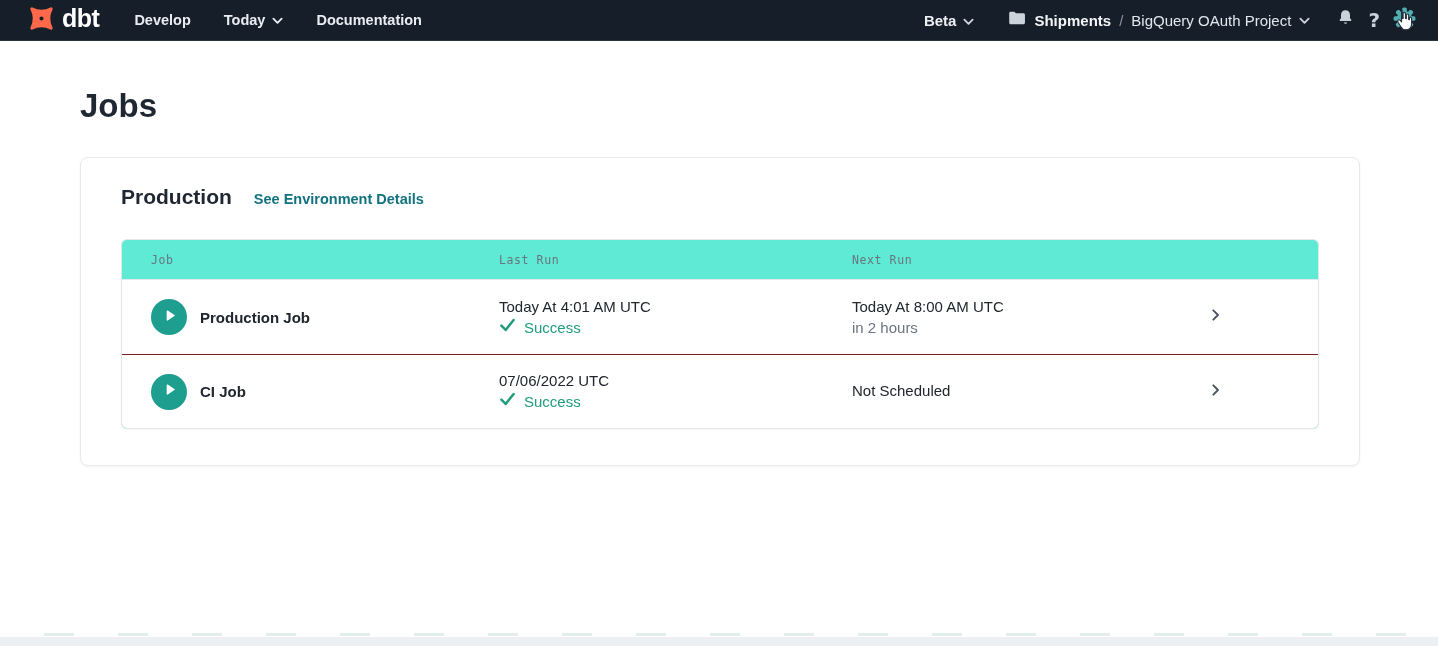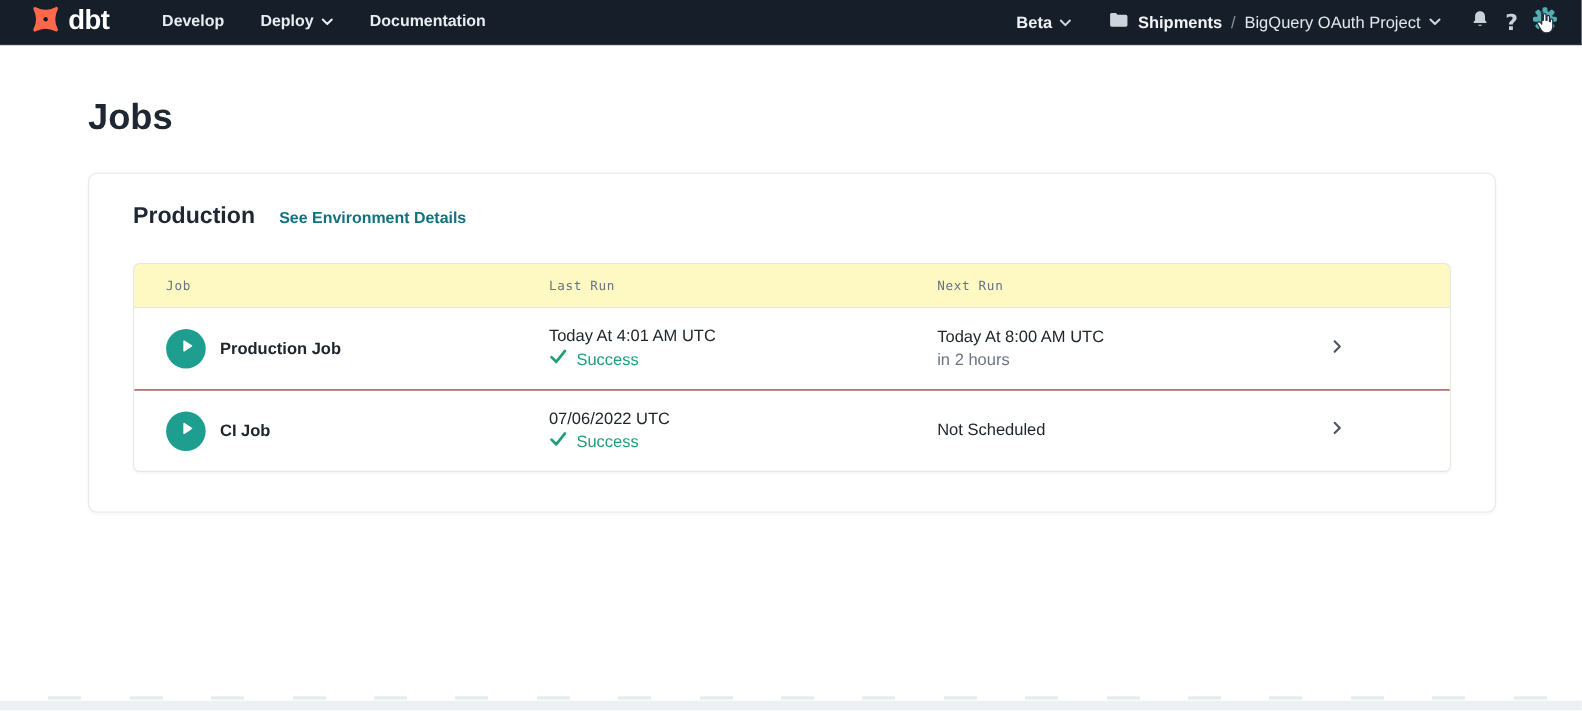--- a/index.html
+++ b/index.html
@@ -16,7 +16,7 @@
   }
   .logo { display:flex; align-items:center; gap:5px; cursor:pointer; }
   .logo-text { color:#ffffff; font-size:25px; font-weight:700; letter-spacing:-0.5px; line-height:1; padding-bottom:3px; }
-  .nav-links { display:flex; align-items:center; gap:33px; margin-left:48px; }
+  .nav-links { display:flex; align-items:center; gap:33px; margin-left:35px; }
   .nav-link { color:#e9edf1; font-size:14.5px; font-weight:600; display:flex; align-items:center; gap:7px; cursor:pointer; }
   .nav-right { margin-left:auto; display:flex; align-items:center; }
   .beta { display:flex; align-items:center; gap:7px; color:#eef1f4; font-size:15px; font-weight:600; margin-right:34px; cursor:pointer; }

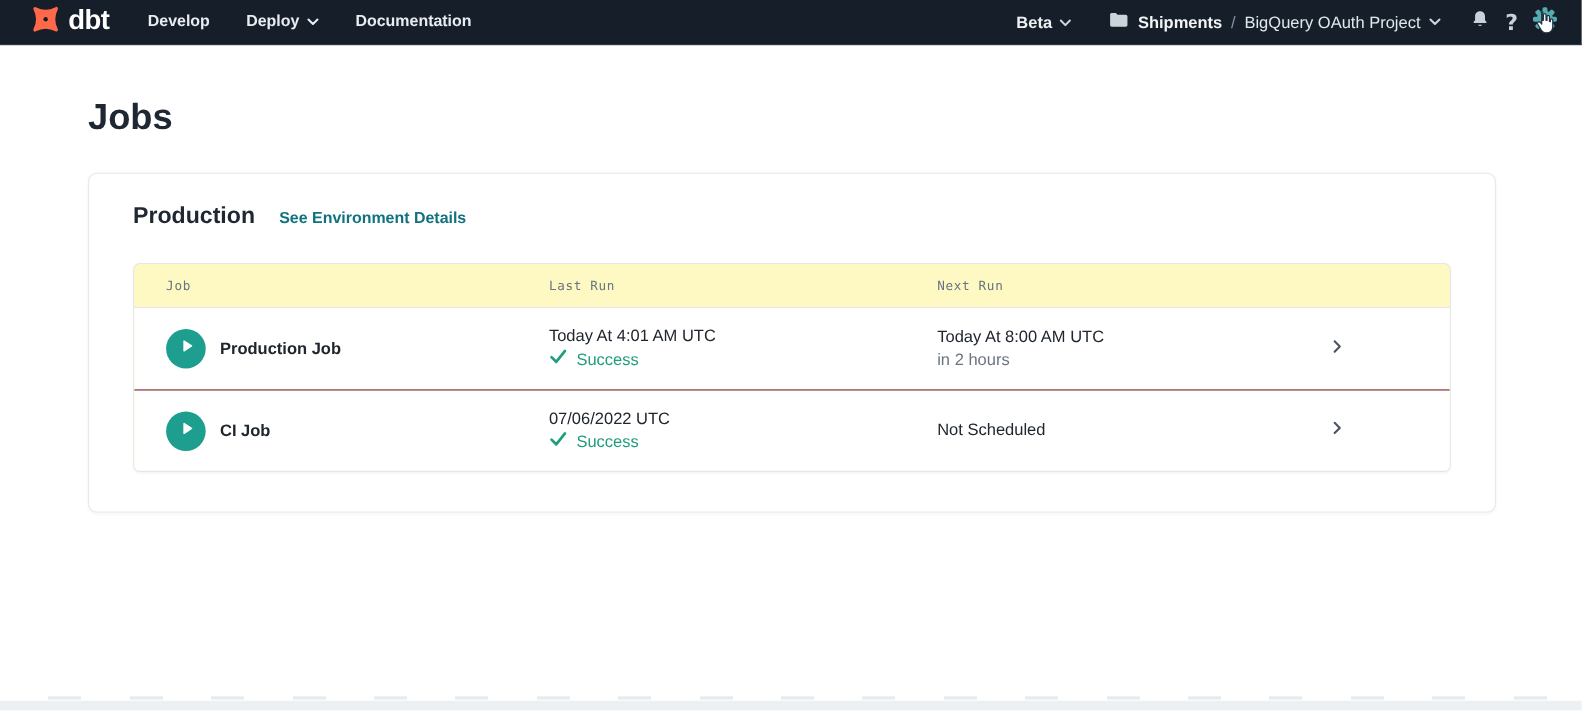--- a/index.html
+++ b/index.html
@@ -109,7 +109,7 @@
       <span>Develop</span>
     </span>
     <span class="nav-link">
-      <span>Deploy</span>
+      <span>Today</span>
       <span>
         <svg width="11" height="8" viewBox="0 0 24 16">
             <path d="M3 3 L12 12 L21 3" fill="none" stroke="#e9edf1" stroke-width="4" stroke-linecap="round" stroke-linejoin="round"></path>

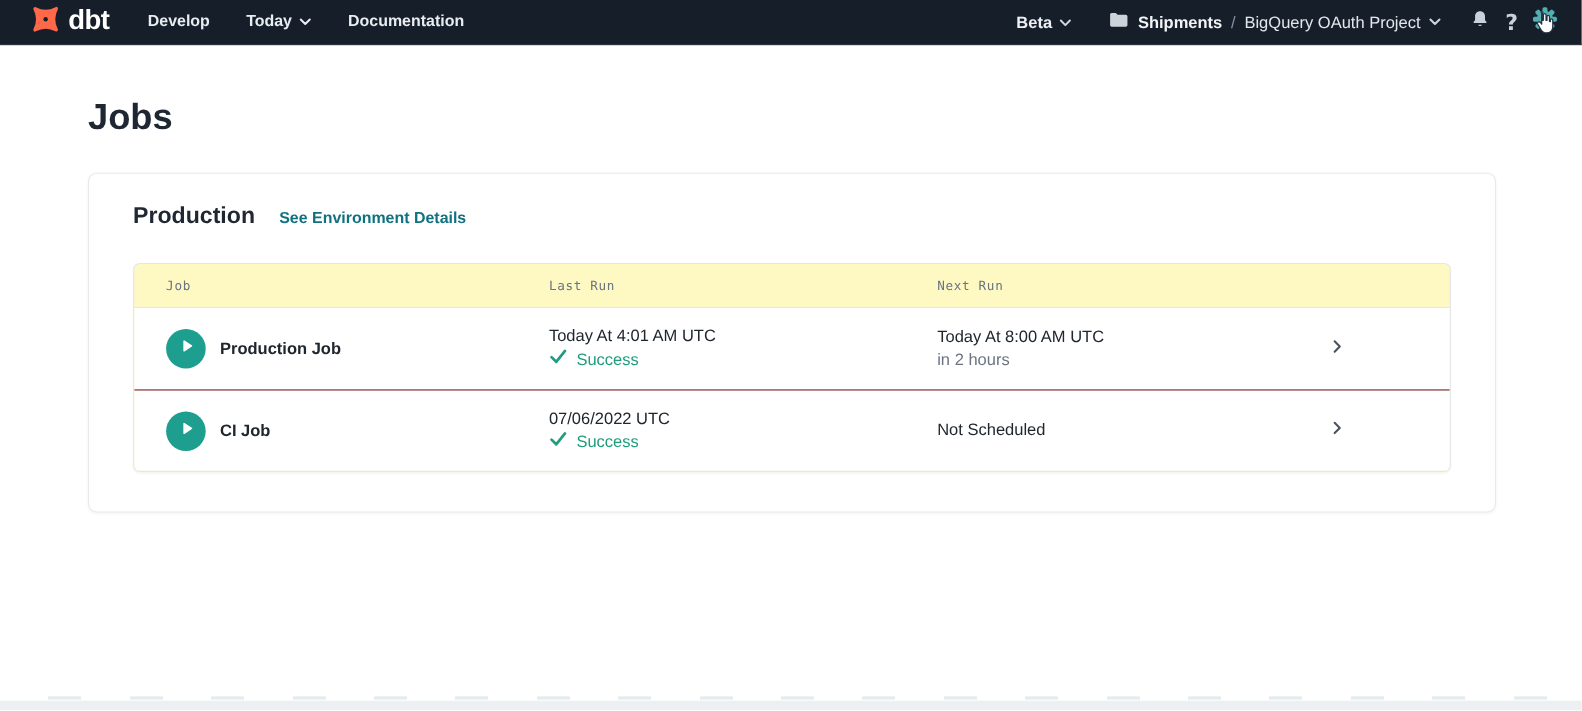--- a/index.html
+++ b/index.html
@@ -50,7 +50,7 @@
   
   .table {
     margin:30px 40px 36px 40px; border:1px solid #e4e7ea; border-radius:6px;
-    box-shadow:0 1px 2px rgba(20,30,40,0.04); overflow:hidden; background:#fef9c3;
+    box-shadow:0 1px 2px rgba(20,30,40,0.04); overflow:hidden; background:#5eead4;
   }
   .t-head {
     display:grid; grid-template-columns:377px 353px 355px 1fr;

